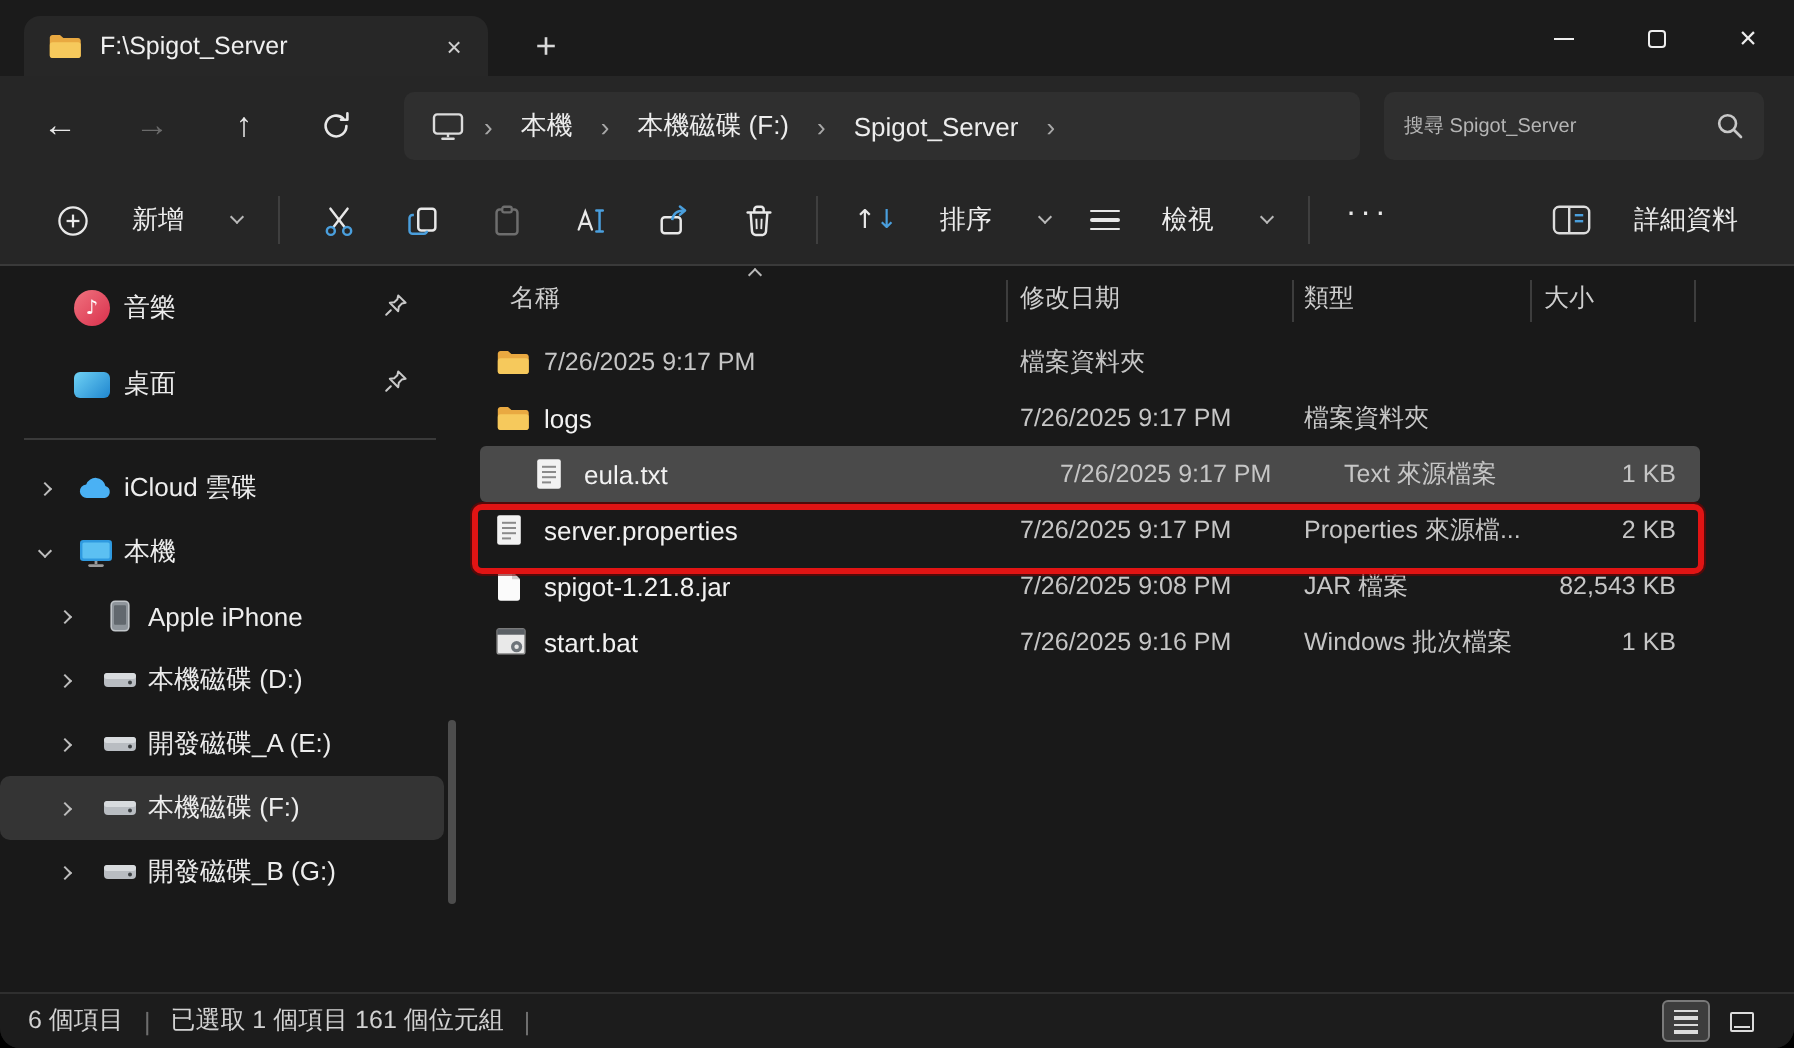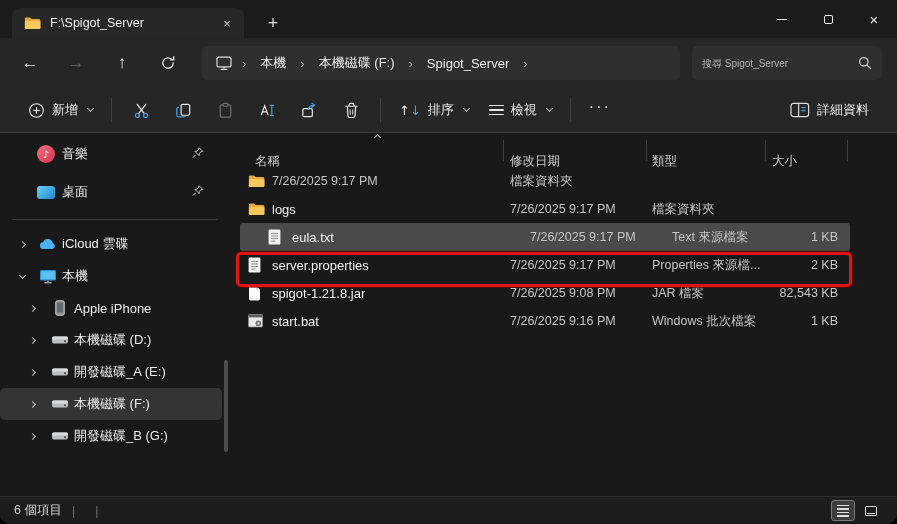--- a/index.html
+++ b/index.html
@@ -31,7 +31,7 @@
 
   
   .toolbar { height:45px; background:#262626; border-bottom:1px solid #3a3a3a; display:flex; align-items:center; padding:0 18px; flex:0 0 auto; }
-  .tb-btn { display:flex; align-items:center; gap:7px; padding:0 10px; height:36px; border-radius:5px; font-size:13px; color:#ececec; white-space:nowrap; }
+  .tb-btn { display:flex; align-items:center; gap:21px; padding:0 10px; height:36px; border-radius:5px; font-size:13px; color:#ececec; white-space:nowrap; }
   .tb-icon-btn { width:42px; height:36px; display:flex; align-items:center; justify-content:center; border-radius:5px; }
   .tb-sep { width:1px; height:24px; background:#3f3f3f; margin:0 8px; }
   .cvd { display:inline-block; width:5px; height:5px; border-right:1.2px solid #b9b9b9; border-bottom:1.2px solid #b9b9b9; transform:rotate(45deg); margin-left:3px; margin-bottom:3px; }

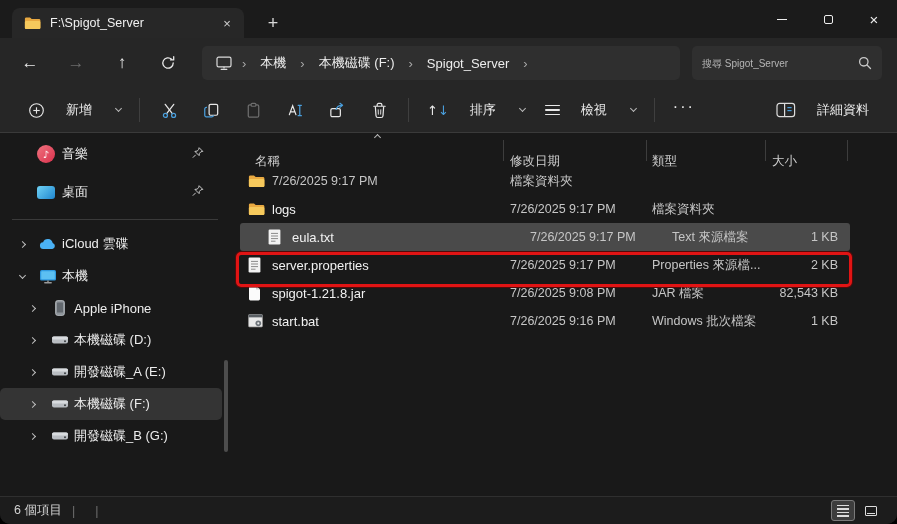--- a/index.html
+++ b/index.html
@@ -67,7 +67,7 @@
   
   .filearea { flex:1; position:relative; min-width:0; }
   .fl-header { height:34px; position:relative; font-size:12.5px; color:#cfcfcf; }
-  .fl-h-label { position:absolute; top:20px; white-space:nowrap; }
+  .fl-h-label { position:absolute; top:8px; white-space:nowrap; }
   .fl-h-sep { position:absolute; top:7px; width:1px; height:21px; background:#3d3d3d; }
   .sort-caret { position:absolute; left:145px; top:2px; width:5px; height:5px; border-left:1.2px solid #b9b9b9; border-top:1.2px solid #b9b9b9; transform:rotate(45deg); }
   .rows { position:relative; }

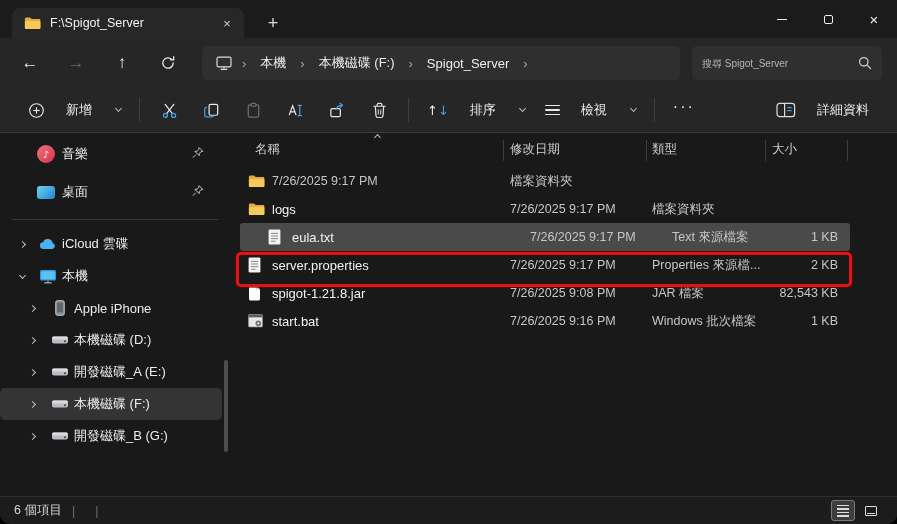--- a/index.html
+++ b/index.html
@@ -455,6 +455,7 @@
   <div class="statusbar">
     <span>6 個項目</span>
     <span class="st-sep">|</span>
+    <span>已選取 1 個項目 161 個位元組</span>
     <span class="st-sep">|</span>
     <div class="view-toggles">
       <div class="vt-btn active">

